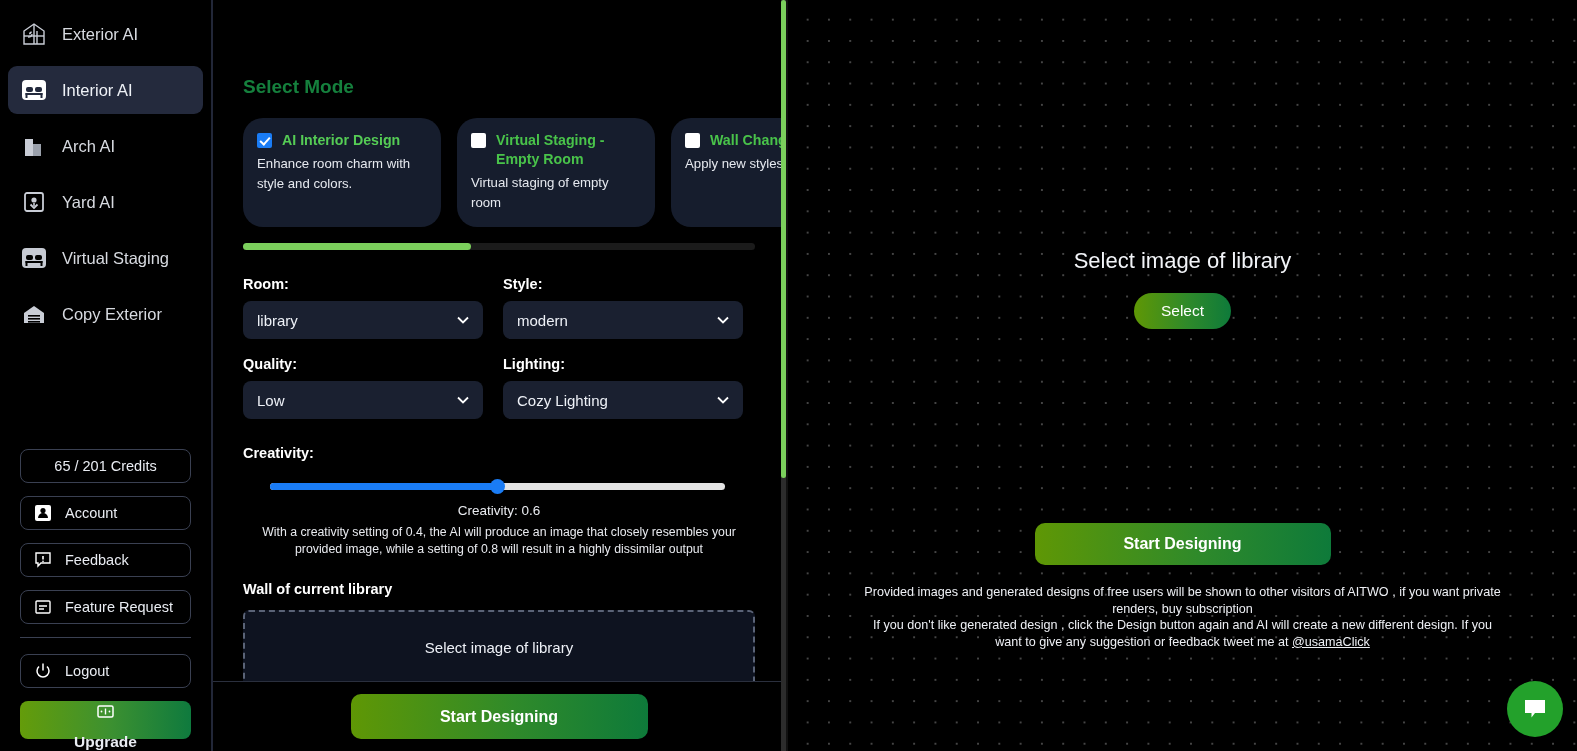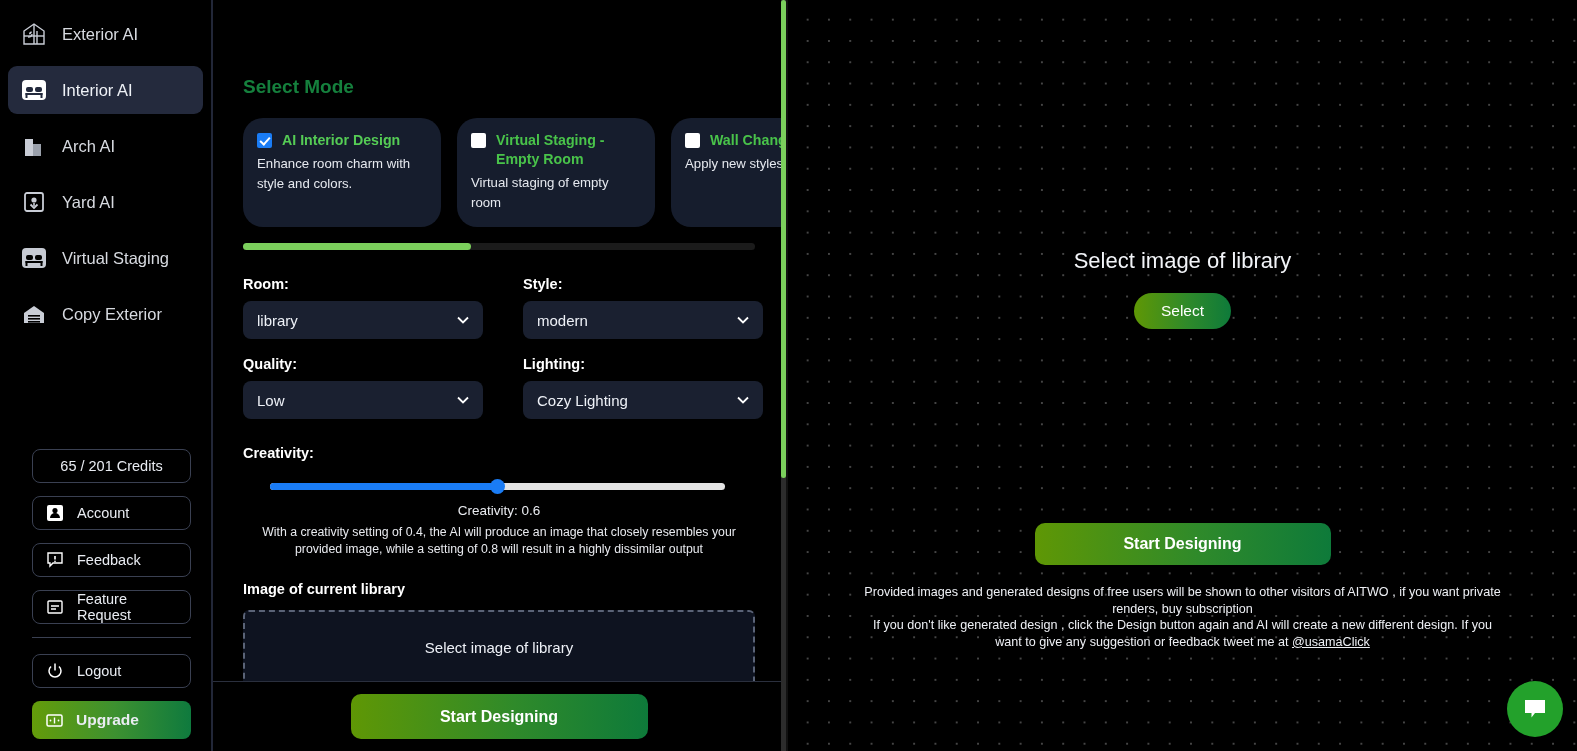--- a/index.html
+++ b/index.html
@@ -82,7 +82,7 @@
   .hscroll { height: 7px; background: #1b1b1b; border-radius: 4px; margin-top: 16px; }
   .hscroll > i { display: block; height: 7px; width: 44.5%; background: #7bcf5c; border-radius: 4px; }
 
-  .grid2 { display: grid; grid-template-columns: 240px 240px; column-gap: 40px; margin-top: 26px; }
+  .grid2 { display: grid; grid-template-columns: 240px 240px; column-gap: 20px; margin-top: 26px; }
   .fld-label { color: #ffffff; font-weight: bold; font-size: 14.5px; margin-bottom: 9px; }
   .select {
     height: 38px; background: #1a2030; border-radius: 8px;

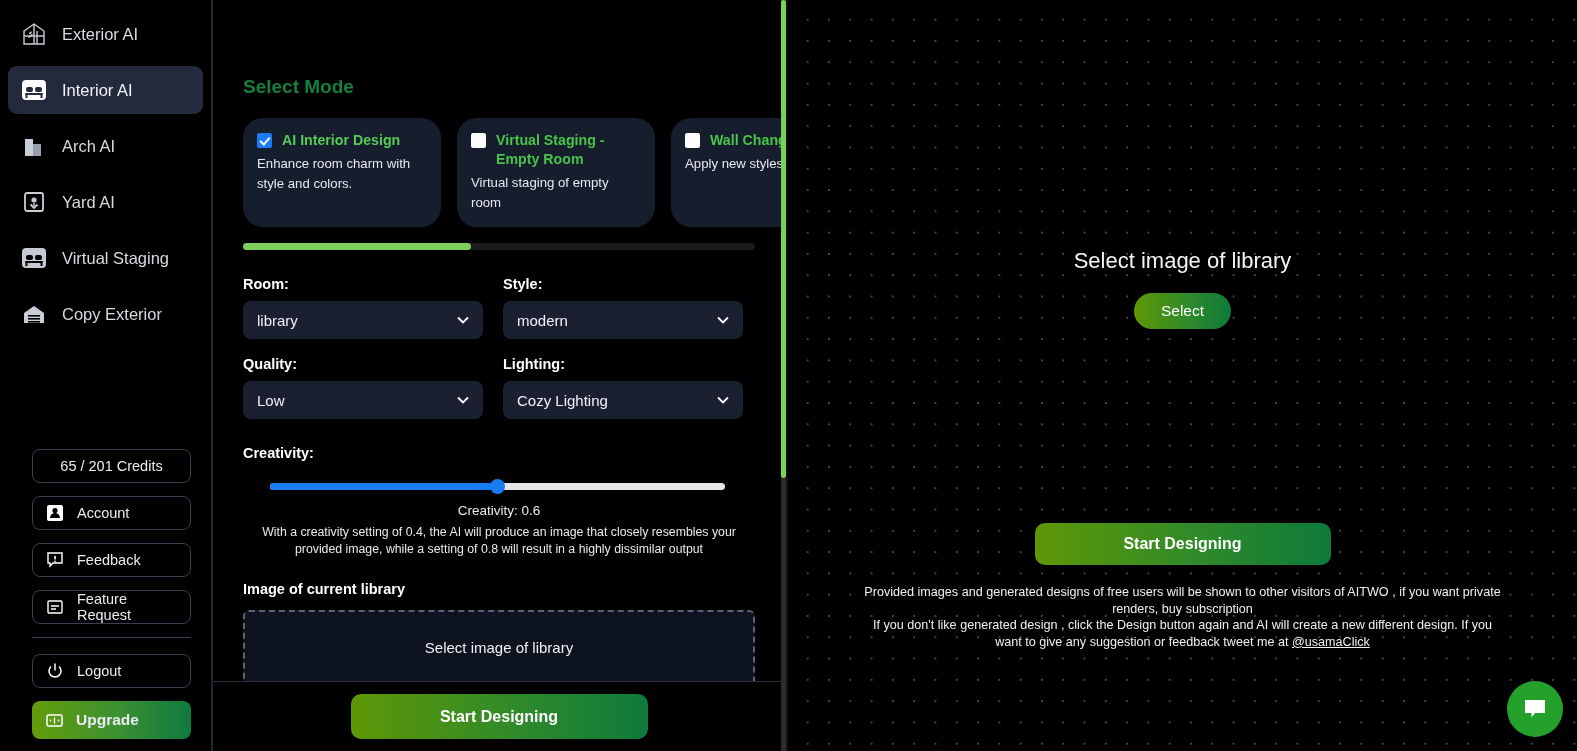--- a/index.html
+++ b/index.html
@@ -30,7 +30,7 @@
   .nav-ico { width: 28px; height: 28px; flex: 0 0 28px; display: flex; align-items: center; justify-content: center; }
   .nav-ico svg { display: block; }
 
-  .side-bottom { margin-top: auto; padding: 0 20px 12px 32px; border-radius: 8px; }
+  .side-bottom { margin-top: auto; padding: 0 20px 12px 20px; border-radius: 8px; }
   .pill {
     display: flex; align-items: center; gap: 12px;
     height: 34px; margin-bottom: 13px;

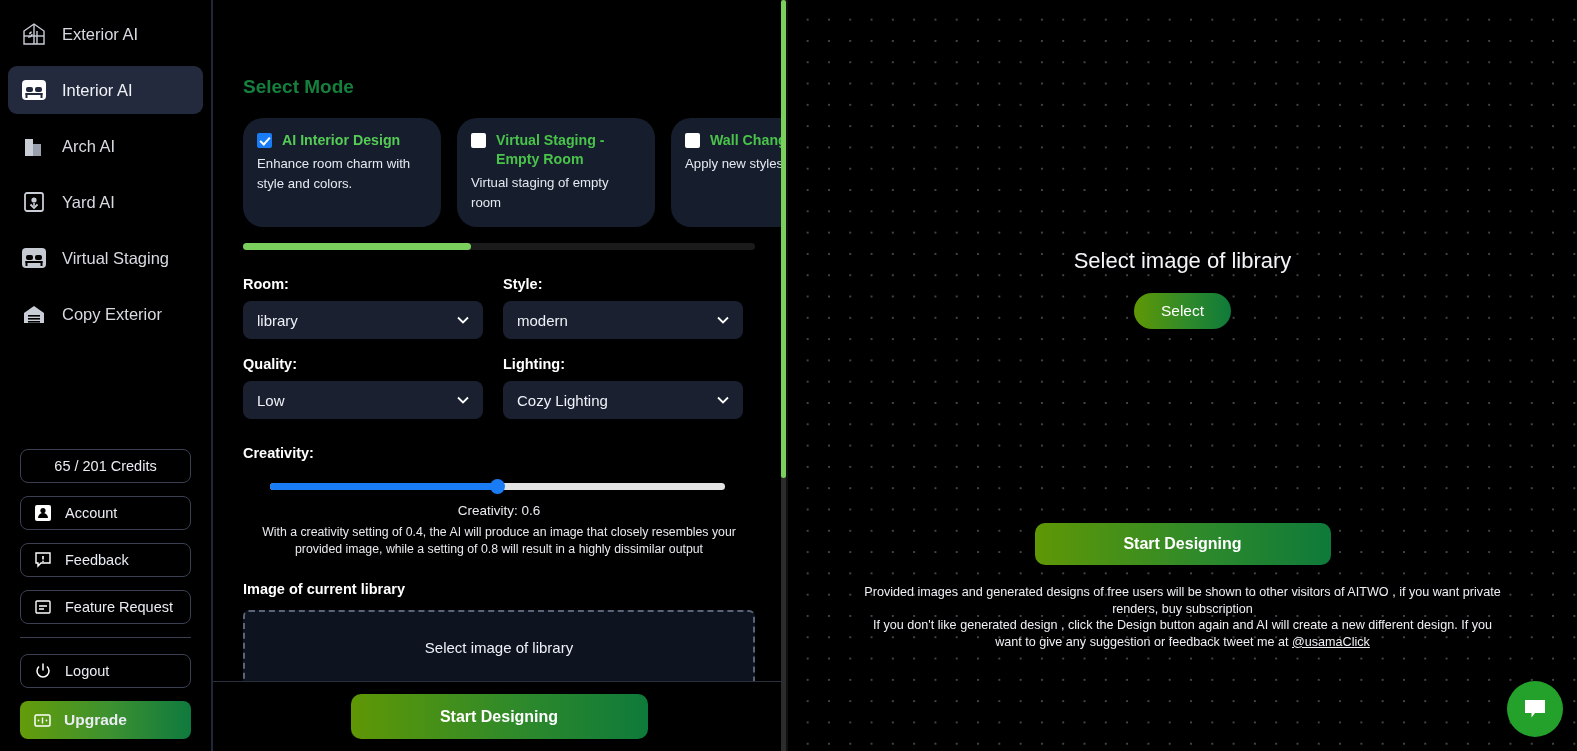--- a/index.html
+++ b/index.html
@@ -376,7 +376,7 @@
         <div class="shelp">With a creativity setting of 0.4, the AI will produce an image that closely resembles your provided image, while a setting of 0.8 will result in a highly dissimilar output</div>
       </div>
 
-      <div class="imglabel">Image of current library</div>
+      <div class="imglabel">Wall of current library</div>
       <div class="dropzone">
         <span>Select image of library</span>
       </div>

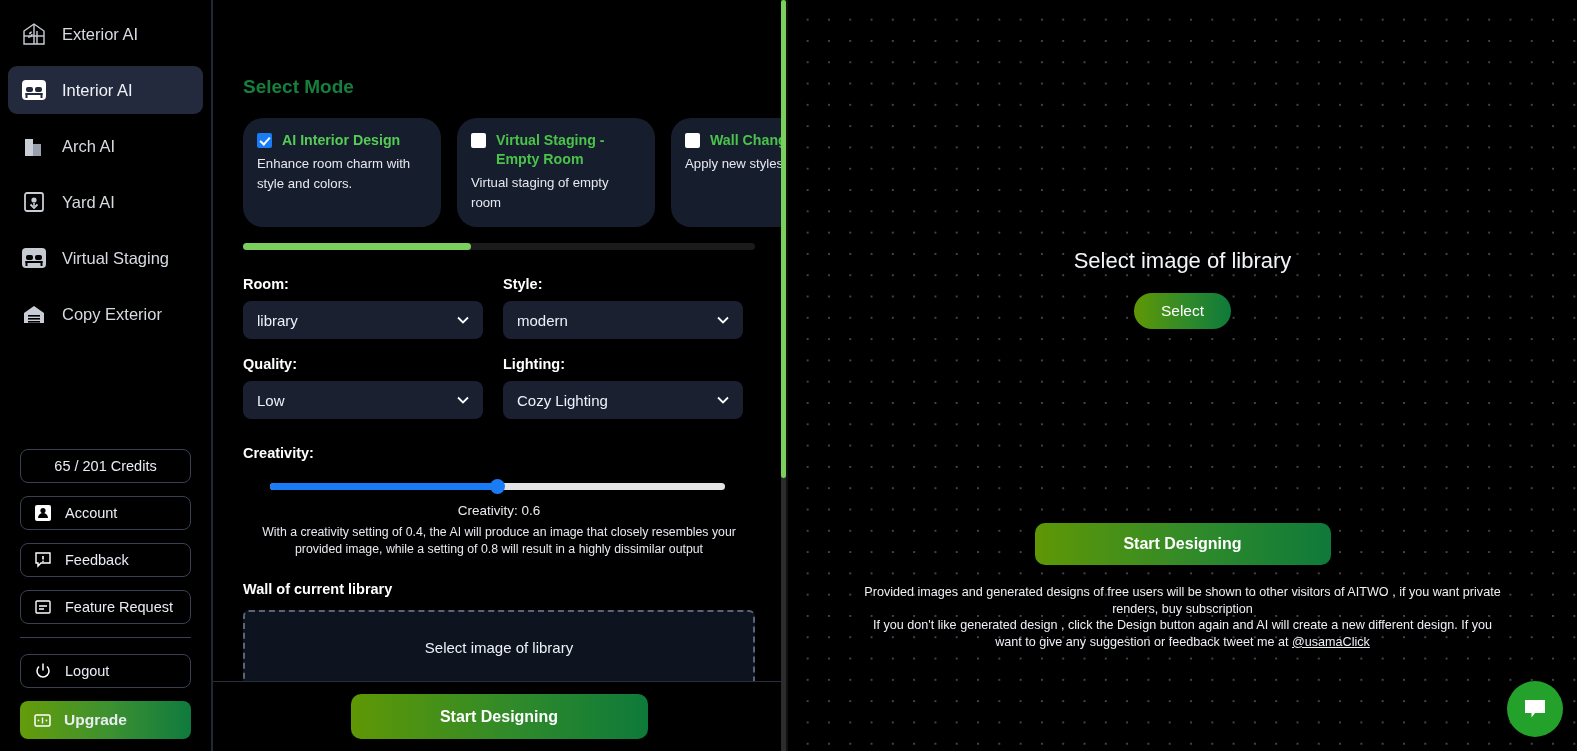--- a/index.html
+++ b/index.html
@@ -44,7 +44,7 @@
   .pill.upgrade {
     border: none;
     background: linear-gradient(90deg,#649c0a 0%, #3d9130 52%, #0f7a3e 100%);
-    height: 38px; font-weight: 600; font-size: 15.5px; margin-bottom: 0;
+    height: 38px; font-weight: 600; font-size: 15.5px; margin-bottom: 0; flex-direction: column;
   }
 
   

